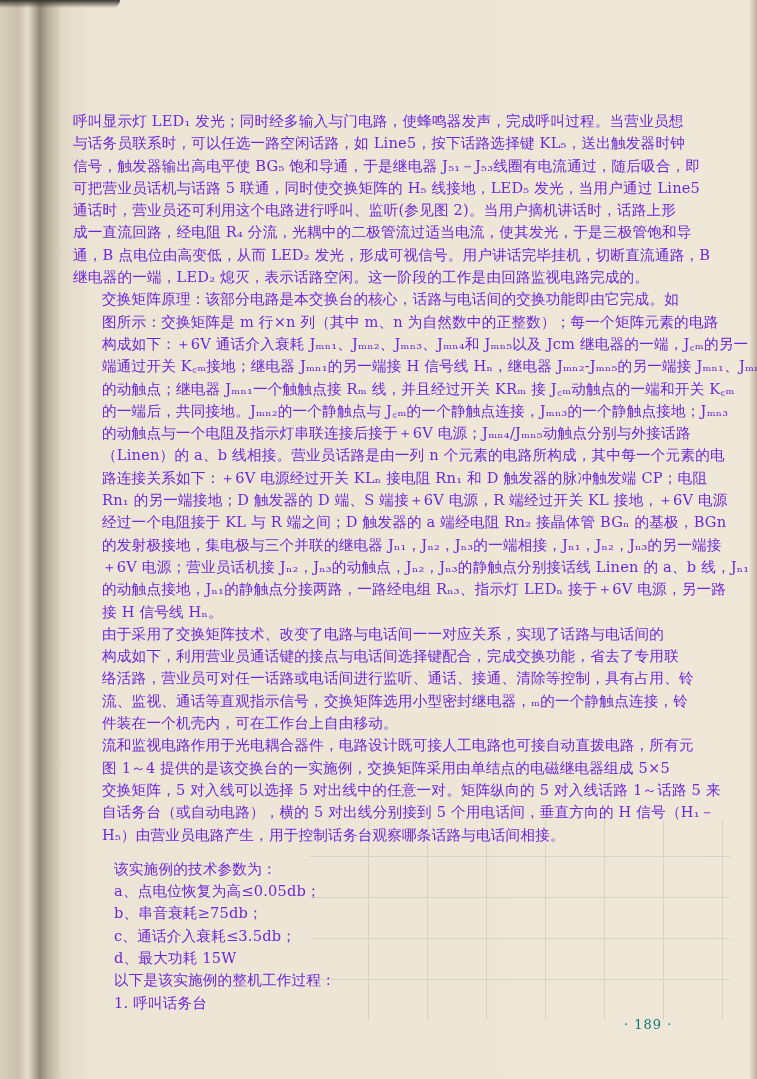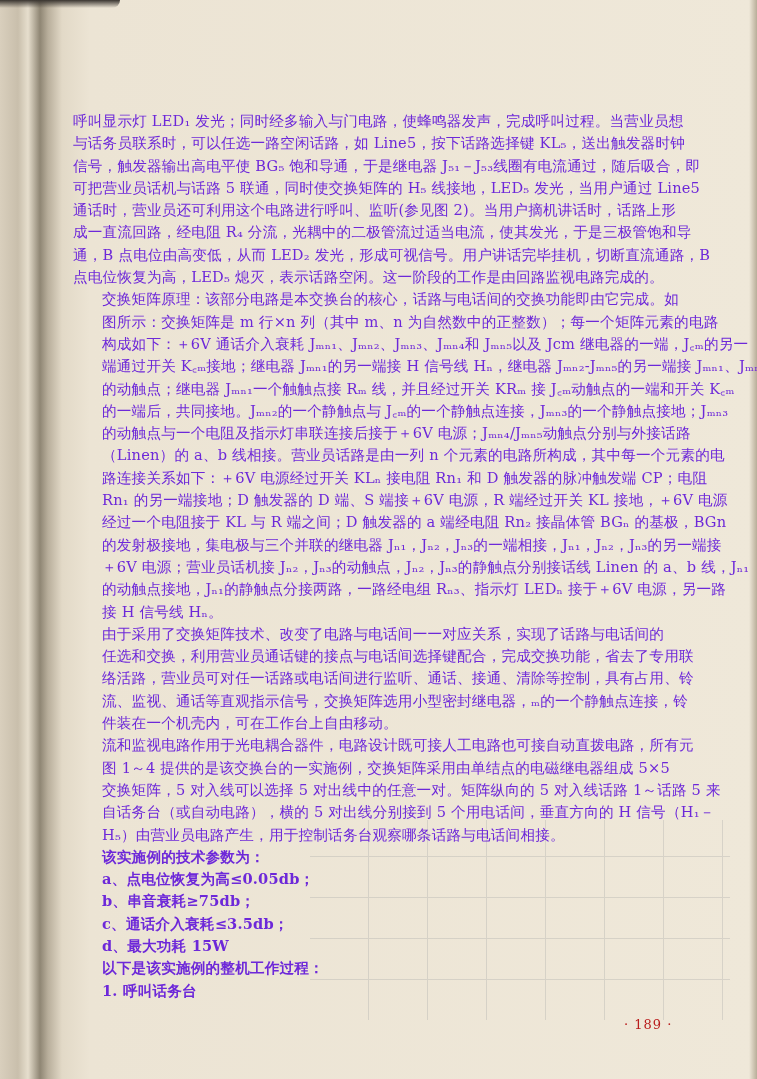--- a/index.html
+++ b/index.html
@@ -60,7 +60,7 @@
     <span class="line">通话时，营业员还可利用这个电路进行呼叫、监听(参见图 2)。当用户摘机讲话时，话路上形</span>
     <span class="line">成一直流回路，经电阻 R₄ 分流，光耦中的二极管流过适当电流，使其发光，于是三极管饱和导</span>
     <span class="line">通，B 点电位由高变低，从而 LED₂ 发光，形成可视信号。用户讲话完毕挂机，切断直流通路，B</span>
-    <span class="line">点电位恢复为高，LED₅ 熄灭，表示话路空闲。这一阶段的工作是由回路监视电路完成的。</span>
+    <span class="line">继电器的一端，LED₂ 熄灭，表示话路空闲。这一阶段的工作是由回路监视电路完成的。</span>
   </p>
   <p class="para indent">
     <span class="line">交换矩阵原理：该部分电路是本交换台的核心，话路与电话间的交换功能即由它完成。如</span>

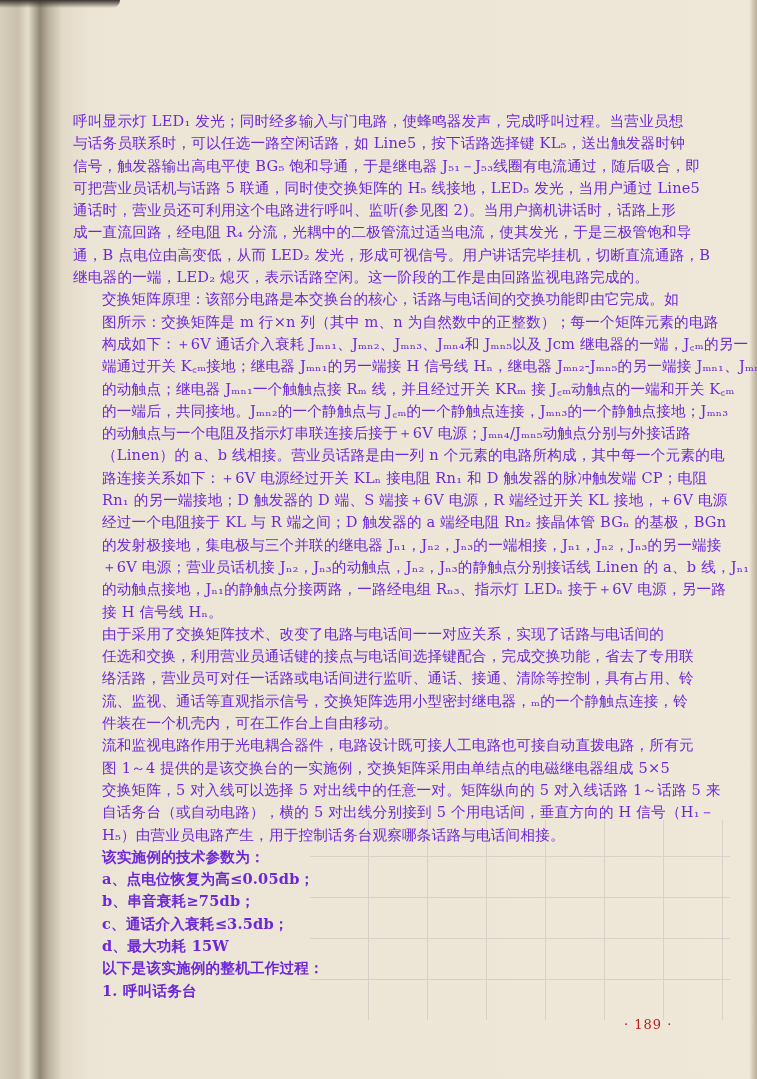--- a/index.html
+++ b/index.html
@@ -81,7 +81,7 @@
   </p>
   <p class="para indent">
     <span class="line">由于采用了交换矩阵技术、改变了电路与电话间一一对应关系，实现了话路与电话间的</span>
-    <span class="line">任选和交换，利用营业员通话键的接点与电话间选择键配合，完成交换功能，省去了专用联</span>
+    <span class="line">构成如下，利用营业员通话键的接点与电话间选择键配合，完成交换功能，省去了专用联</span>
     <span class="line">络活路，营业员可对任一话路或电话间进行监听、通话、接通、清除等控制，具有占用、铃</span>
     <span class="line">流、监视、通话等直观指示信号，交换矩阵选用小型密封继电器，ₘ的一个静触点连接，铃</span>
     <span class="line">件装在一个机壳内，可在工作台上自由移动。</span>

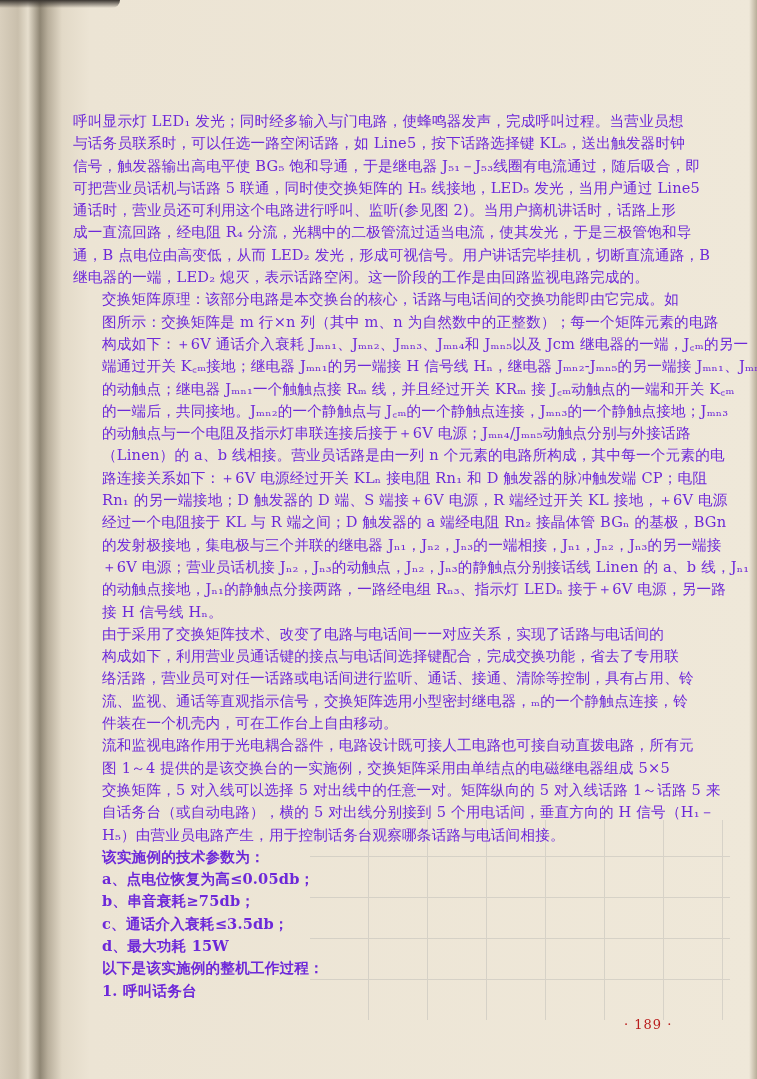--- a/index.html
+++ b/index.html
@@ -37,7 +37,7 @@
   .para { margin:0; }
   .para.indent { text-indent:29px; }
   .line { display:block; white-space:nowrap; }
-  .params { margin:0; padding-left:29px;font-weight:bold; }
+  .params { margin:12px; padding-left:29px; }
   .page-number {
     position:absolute; left:624px; top:1017px;
     font-size:13px; color:#b91c1c; letter-spacing:1px;

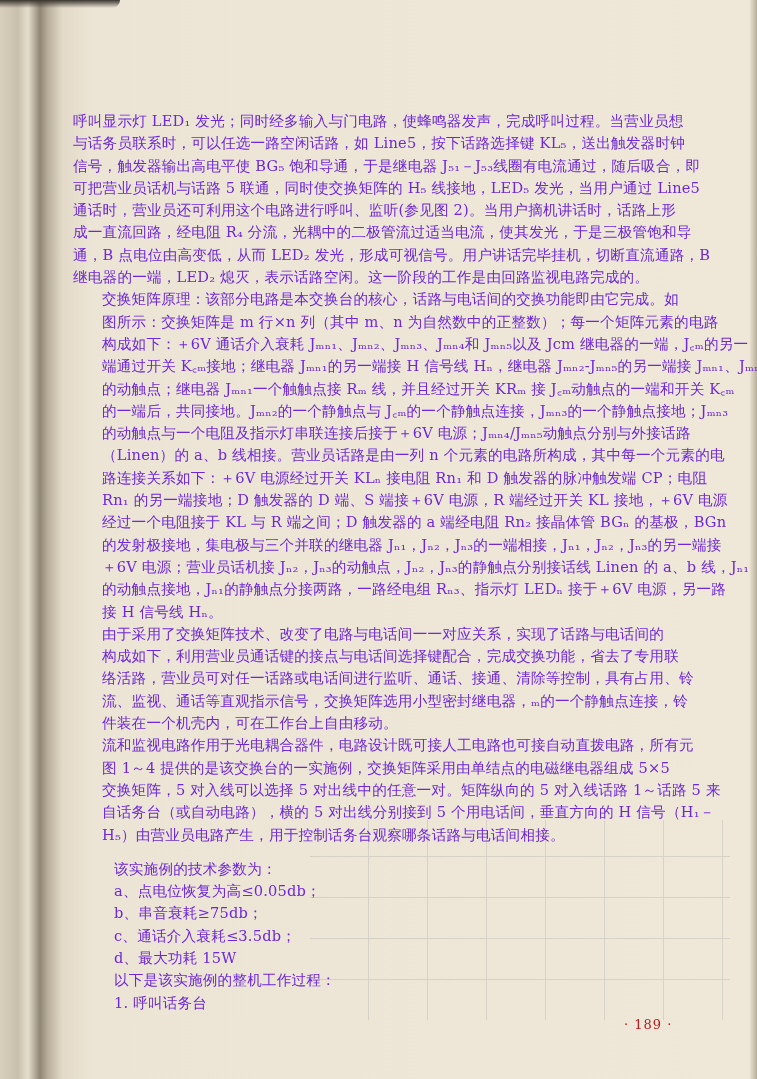--- a/index.html
+++ b/index.html
@@ -40,7 +40,7 @@
   .params { margin:12px; padding-left:29px; }
   .page-number {
     position:absolute; left:624px; top:1017px;
-    font-size:13px; color:#b91c1c; letter-spacing:1px;
+    font-size:13px; color:#0f766e; letter-spacing:1px;
   }
 </style>
 </head>

